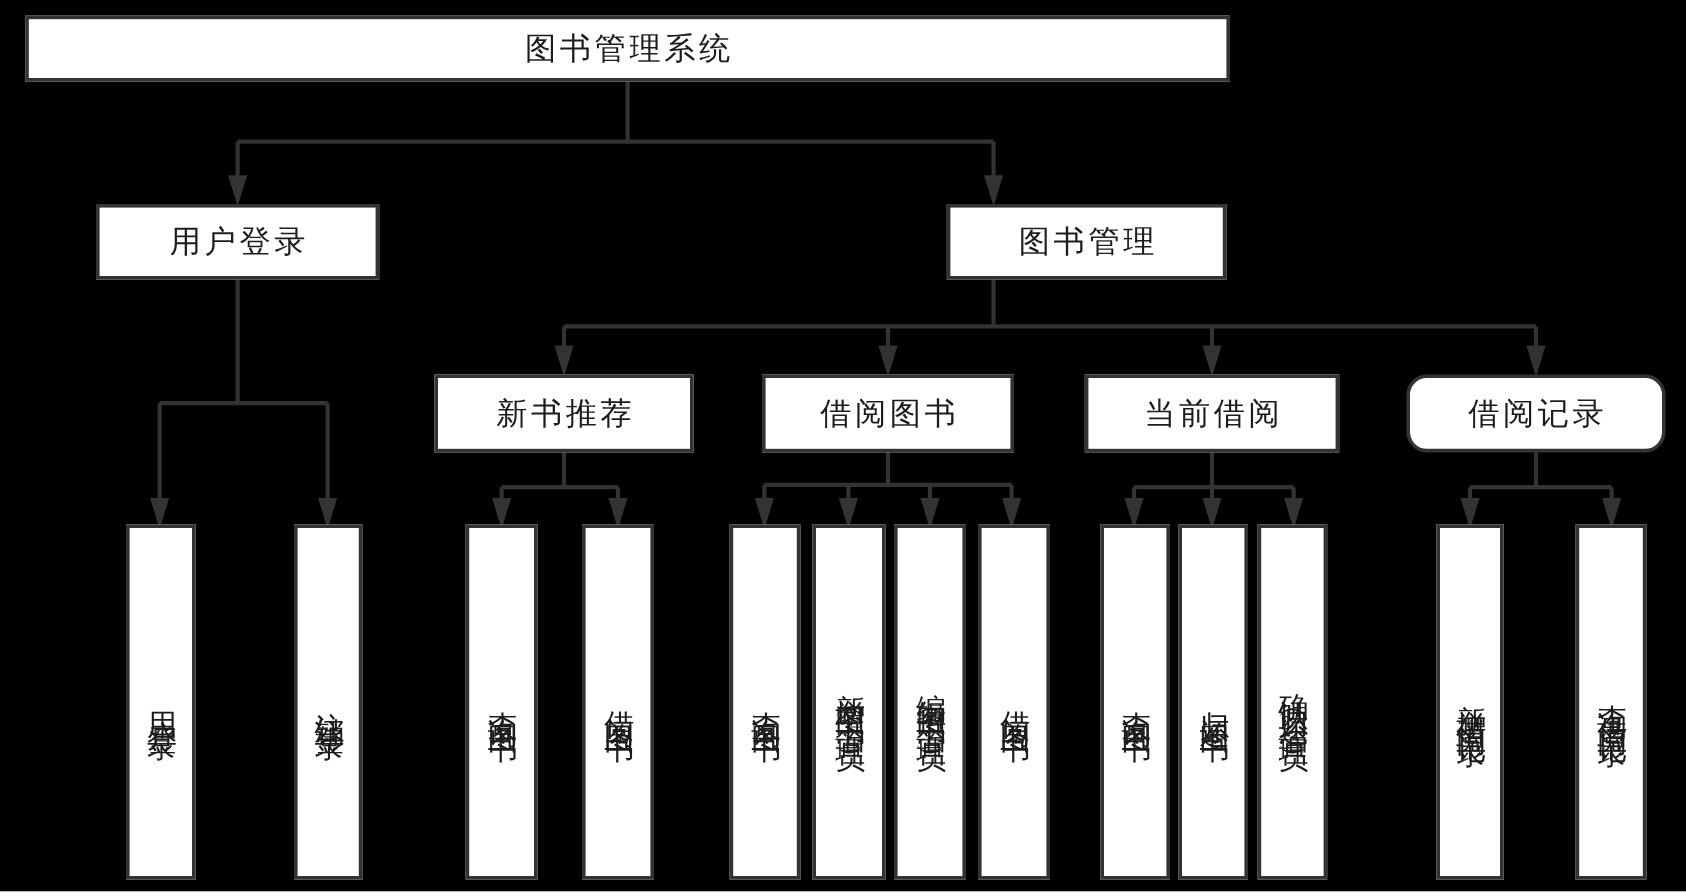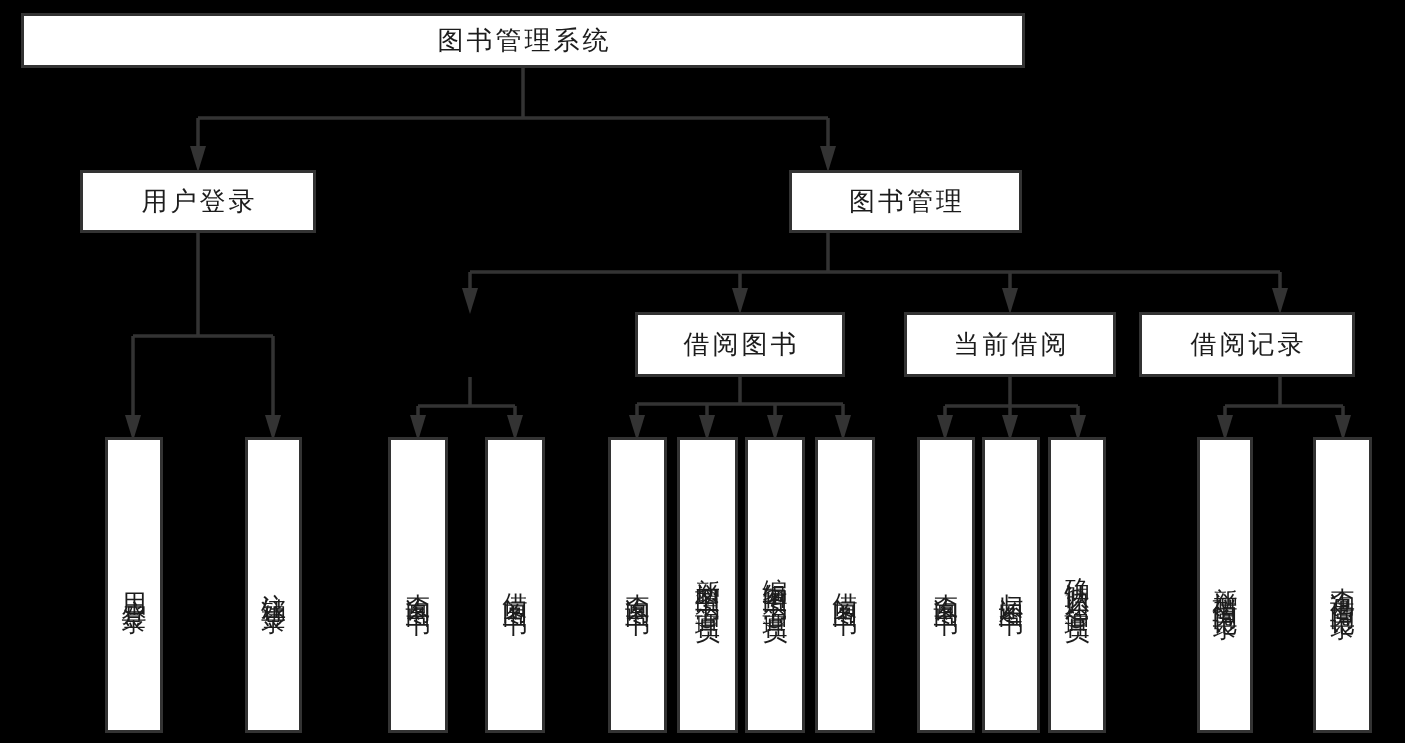--- a/index.html
+++ b/index.html
@@ -108,6 +108,9 @@
     <span>图书管理</span>
   </div>
 
+  <div class="box hbox" style="left:362px; top:312px; width:216px; height:65px;">
+    <span>新书推荐</span>
+  </div>
   <div class="box hbox" style="left:635px; top:312px; width:210px; height:65px;">
     <span>借阅图书</span>
   </div>

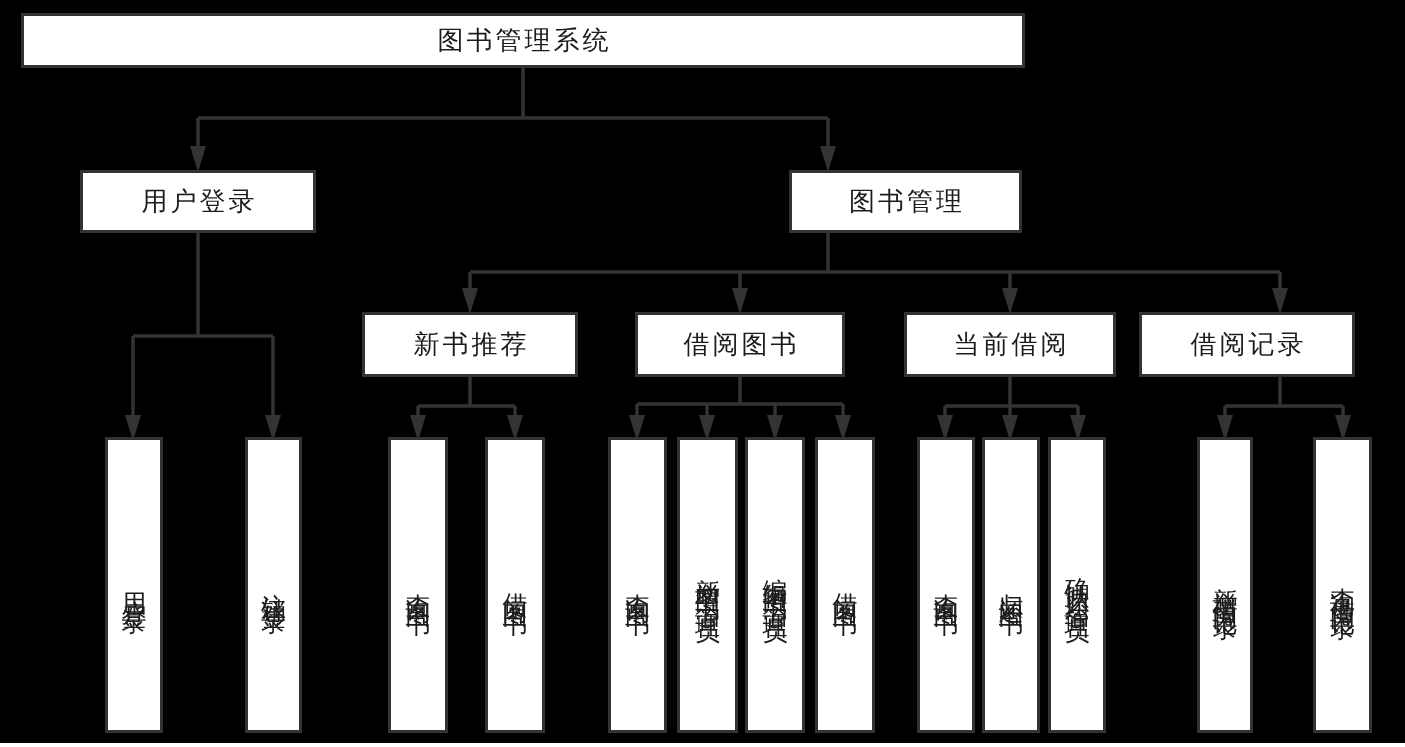--- a/index.html
+++ b/index.html
@@ -117,7 +117,7 @@
   <div class="box hbox" style="left:904px; top:312px; width:212px; height:65px;">
     <span>当前借阅</span>
   </div>
-  <div class="box hbox" style="left:1139px; top:312px; width:216px; height:65px;">
+  <div class="box hbox" style="left:1172px; top:312px; width:216px; height:65px;border-radius:17px;">
     <span>借阅记录</span>
   </div>
 

